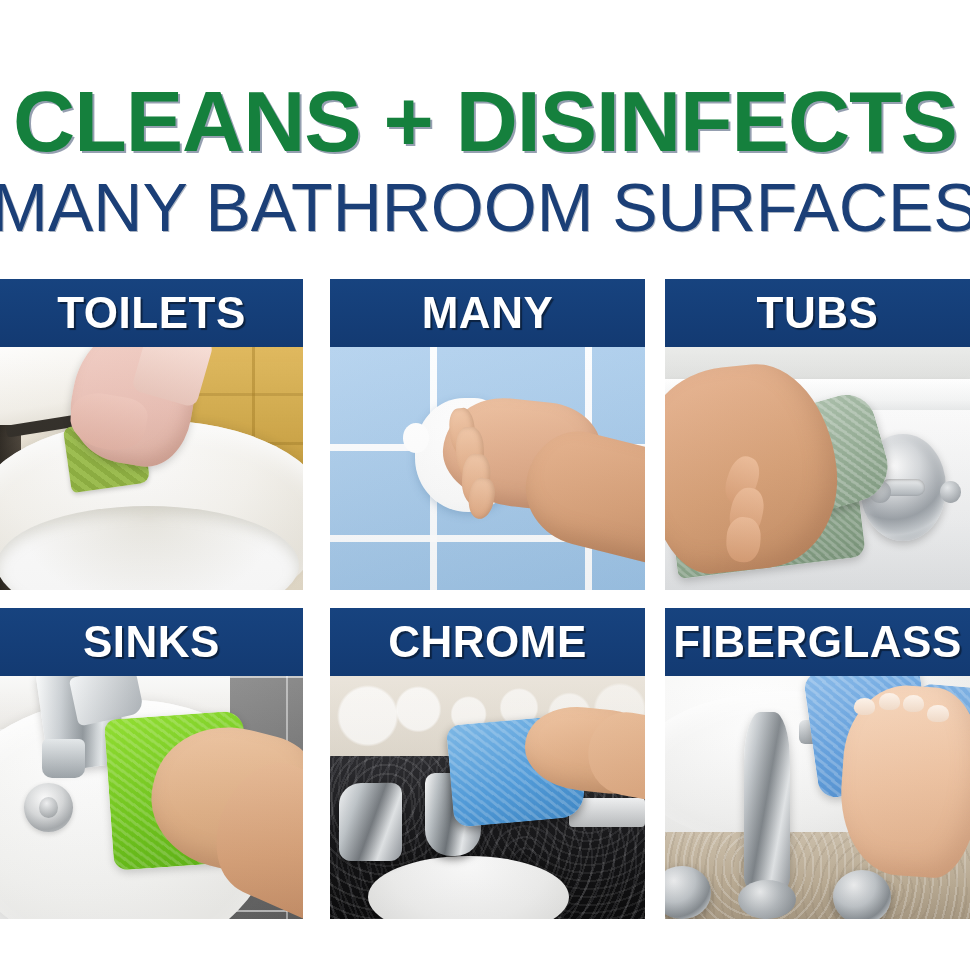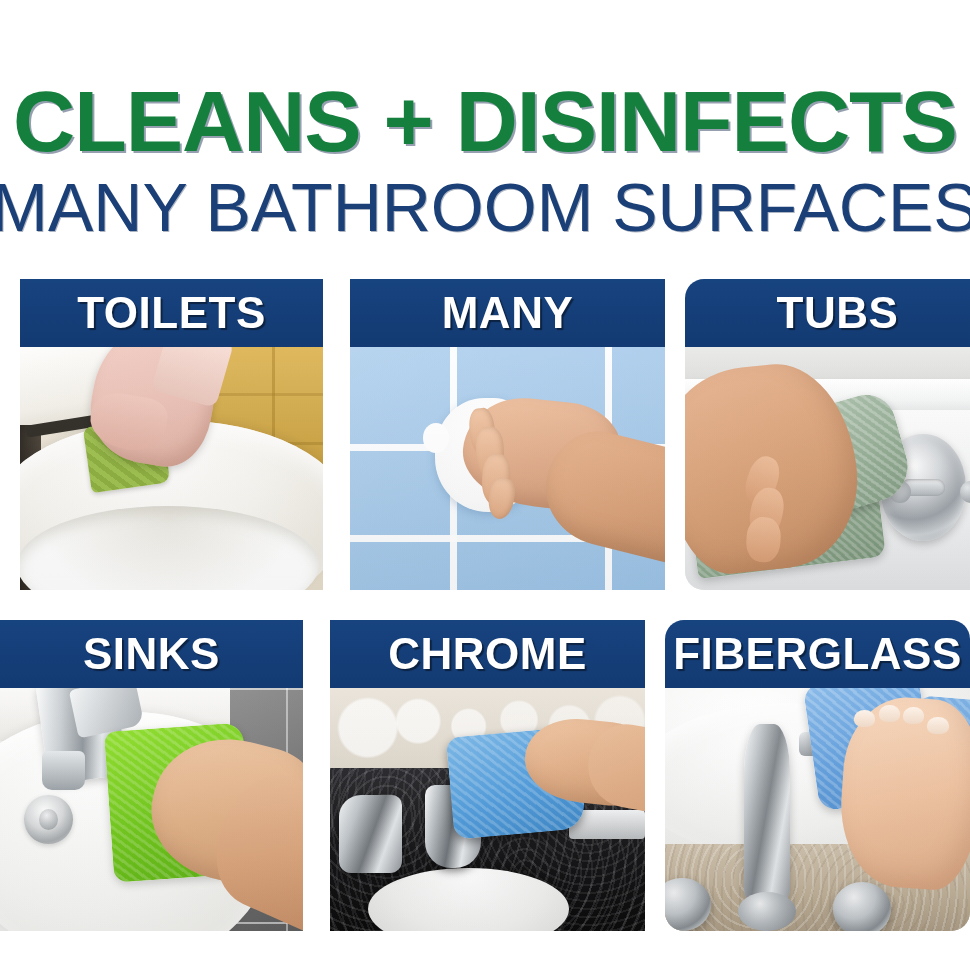--- a/index.html
+++ b/index.html
@@ -72,7 +72,7 @@
   .col1 { left: 0px;   width: 303px; }
   .col2 { left: 330px; width: 315px; }
   .col3 { left: 665px; width: 305px; border-radius: 19px; }
-  .row1 { top: 0px;    height: 311px; margin-left: 20px; }
+  .row1 { top: 0px;    height: 311px; }
   .row2 { top: 329px;  height: 311px; margin-top: 12px; }
 
   .tile-header {

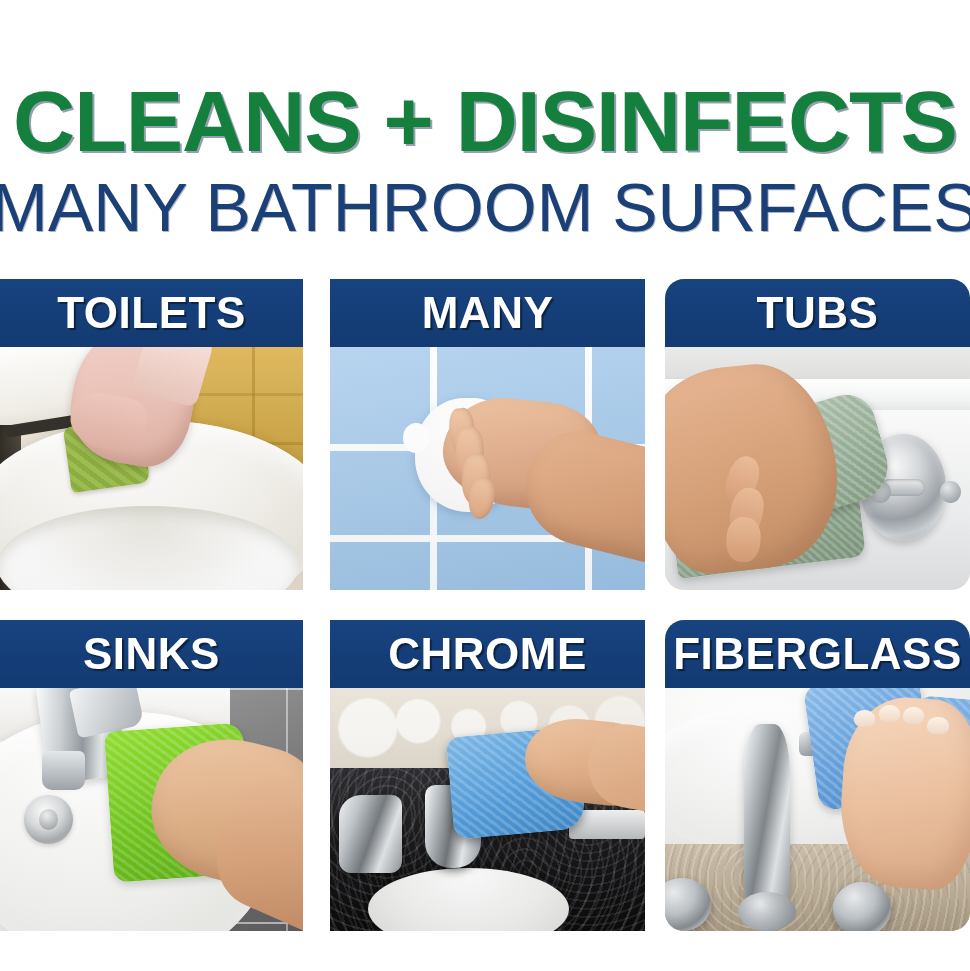--- a/index.html
+++ b/index.html
@@ -71,7 +71,7 @@
   
   .col1 { left: 0px;   width: 303px; }
   .col2 { left: 330px; width: 315px; }
-  .col3 { left: 665px; width: 305px; border-radius: 19px; }
+  .col3 { left: 665px; width: 305px; }
   .row1 { top: 0px;    height: 311px; }
   .row2 { top: 329px;  height: 311px; margin-top: 12px; }
 

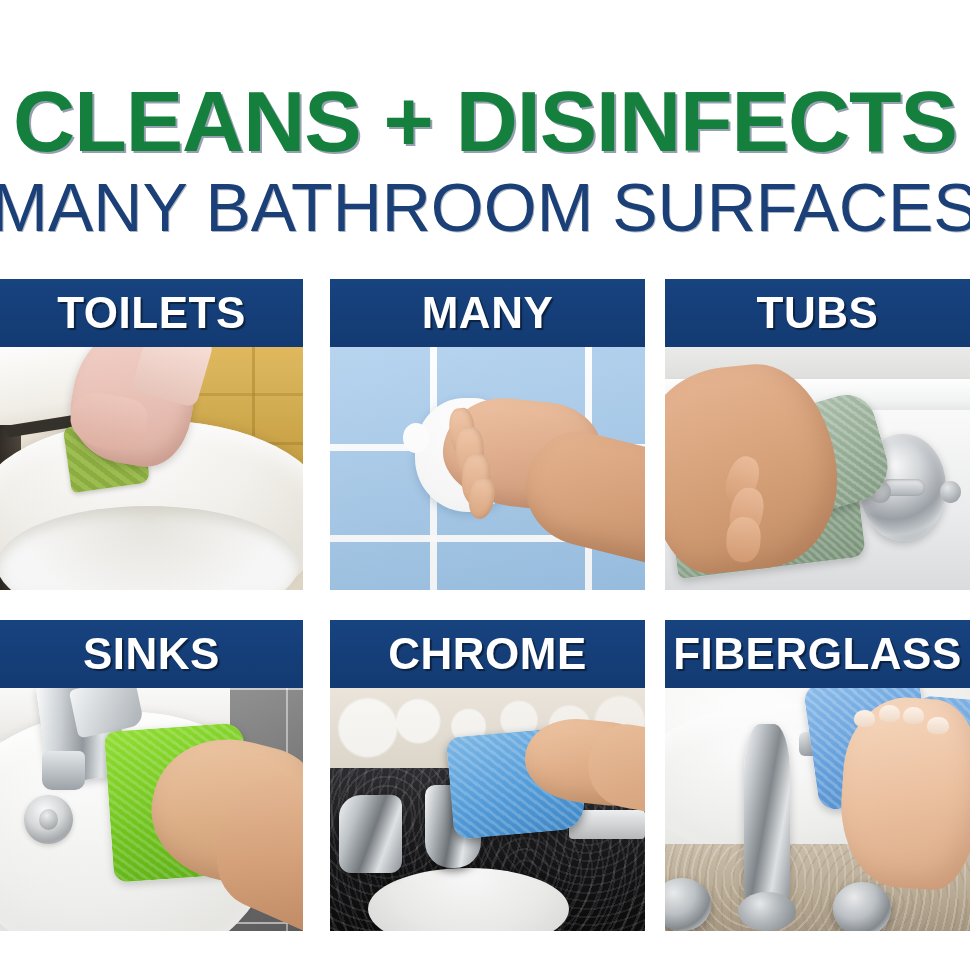--- a/index.html
+++ b/index.html
@@ -73,7 +73,7 @@
   .col2 { left: 330px; width: 315px; }
   .col3 { left: 665px; width: 305px; }
   .row1 { top: 0px;    height: 311px; }
-  .row2 { top: 329px;  height: 311px; margin-top: 12px; }
+  .row2 { top: 329px;  height: 311px; }
 
   .tile-header {
     position: relative;

